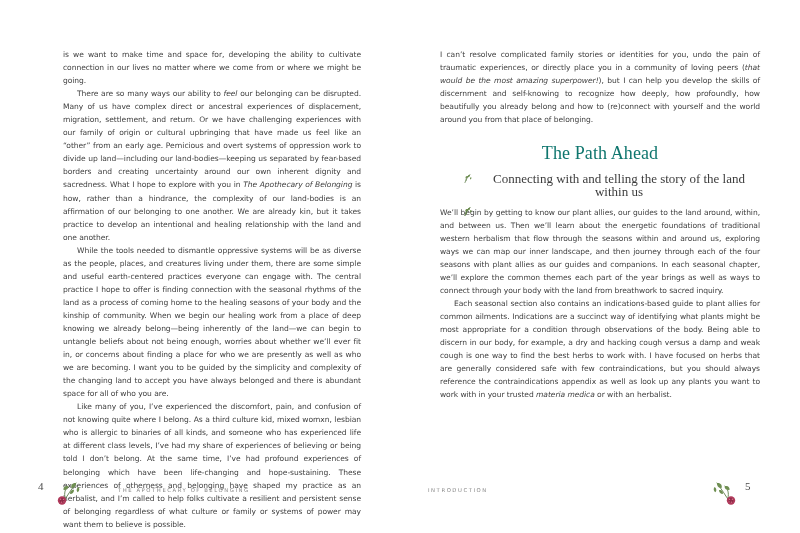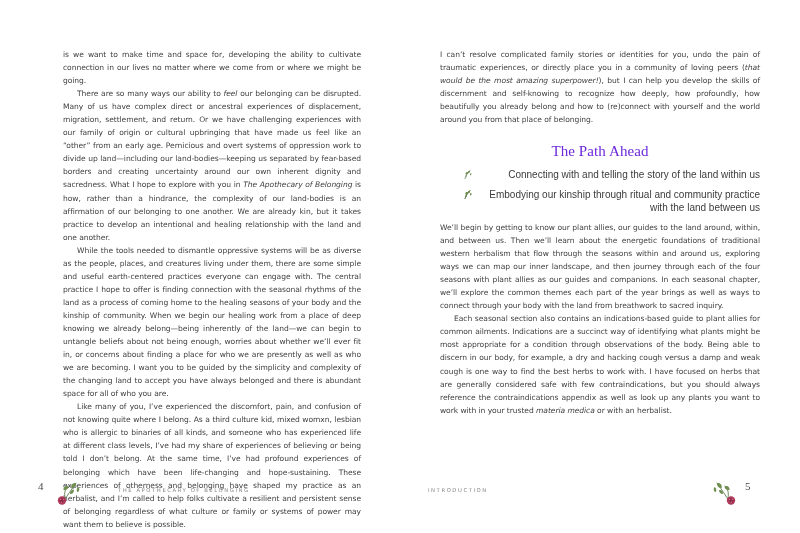--- a/index.html
+++ b/index.html
@@ -53,9 +53,9 @@
     margin: 17px 0 9px 0;
     text-align: center;
     font-family: "Liberation Serif", serif;
-    font-size: 15px;
+    font-size: 18px;
     font-weight: 400;
-    color: #6d28d9;
+    color: #0f766e;
     letter-spacing: 0.1px;
   }
 

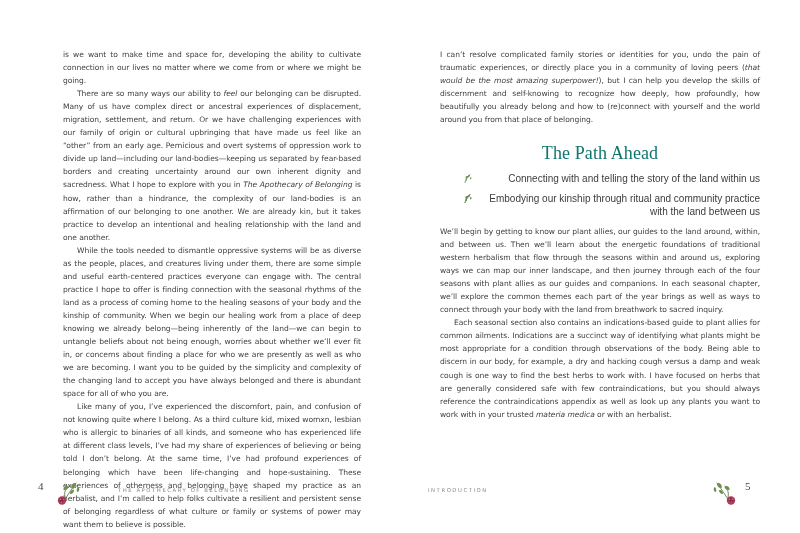--- a/index.html
+++ b/index.html
@@ -68,11 +68,11 @@
     position: relative;
     margin: 0 0 7.5px 0;
     padding-left: 16px;
-    font-family: Liberation Sans, sans-serif;
-    font-size: 10px;
+    font-family: Liberation Serif, serif;
+    font-size: 13px;
     line-height: 12.4px;
     color: #3c3c3c;
-    text-align: right;
+    text-align: center;
   }
   .bullets li:last-child { margin-bottom: 0; }
   .leaf-bullet {

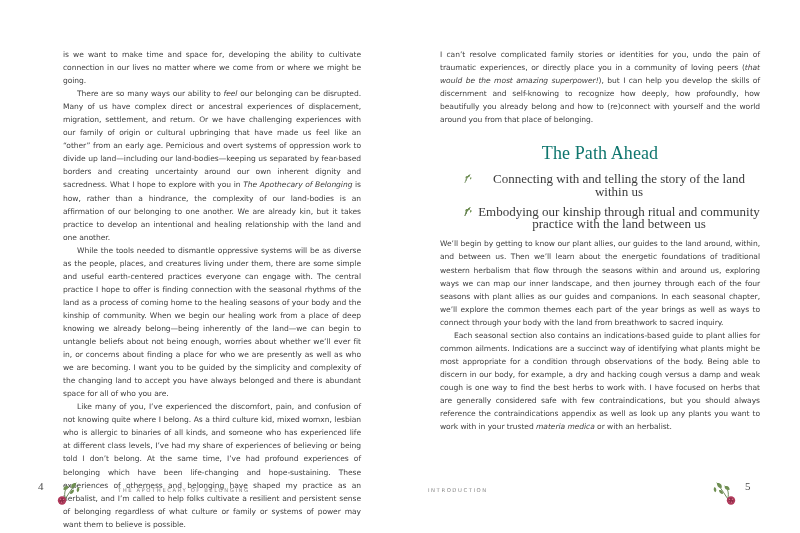--- a/index.html
+++ b/index.html
@@ -211,7 +211,7 @@
                   <path d="M6.5 3.6 C4.9 2.9, 3.6 4, 3.9 5.6 C5.4 5.6, 6.5 4.9, 6.5 3.6 Z"></path>
                   <path d="M9.9 4.3 C8.6 4.9, 8.3 6.4, 9.3 7.2 C10.3 6.4, 10.5 5.2, 9.9 4.3 Z"></path>
                 </g>
-              </svg></span><span>Embodying our kinship through ritual and community practice with the land between us</span></li>
+              </svg></span></li>
         </ul>
 
       <div id="right-after">

